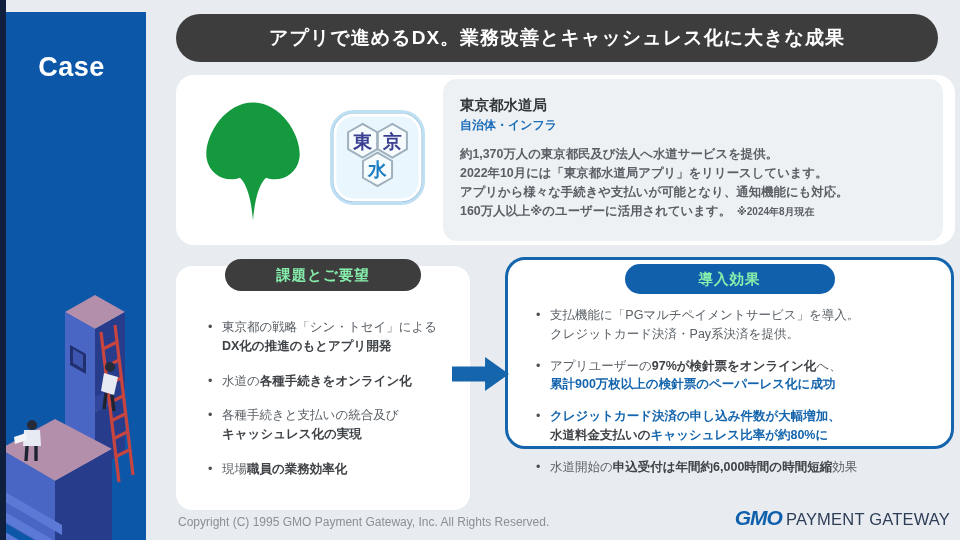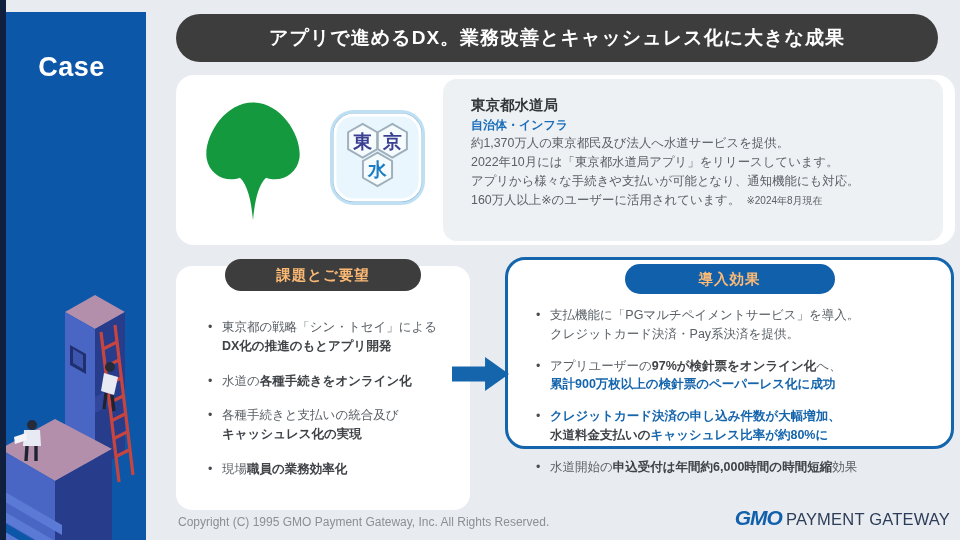--- a/index.html
+++ b/index.html
@@ -24,7 +24,7 @@
   .ginkgo{position:absolute;left:22px;top:20px;width:110px;height:130px;}
   .appicon{position:absolute;left:152px;top:33px;width:99px;height:99px;}
   .client-panel{position:absolute;left:267px;top:4px;width:500px;height:162px;background:#eef1f4;
-                border-radius:14px;box-sizing:border-box;padding:17px 14px 0 28px;}
+                border-radius:14px;box-sizing:border-box;padding:17px 14px 0 17px;}
   .client-name{font-size:14.5px;font-weight:bold;color:#333639;line-height:1.3;}
   .client-cat{font-size:12px;font-weight:bold;color:#1a6db9;margin-top:2px;}
   .client-desc{font-size:12.4px;color:#5a6066;line-height:1.53;}

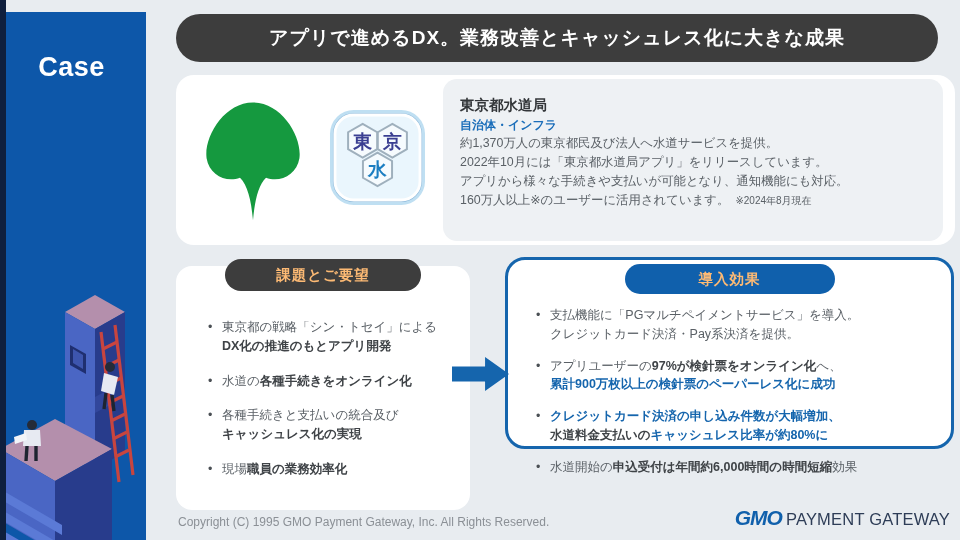--- a/index.html
+++ b/index.html
@@ -27,7 +27,7 @@
                 border-radius:14px;box-sizing:border-box;padding:17px 14px 0 17px;}
   .client-name{font-size:14.5px;font-weight:bold;color:#333639;line-height:1.3;}
   .client-cat{font-size:12px;font-weight:bold;color:#1a6db9;margin-top:2px;}
-  .client-desc{font-size:12.4px;color:#5a6066;line-height:1.53;}
+  .client-desc{margin-top:11px;font-size:12.4px;color:#5a6066;line-height:1.53;font-weight:bold;}
   .client-note{font-size:10px;color:#5a6066;margin-left:6px;}
 
   

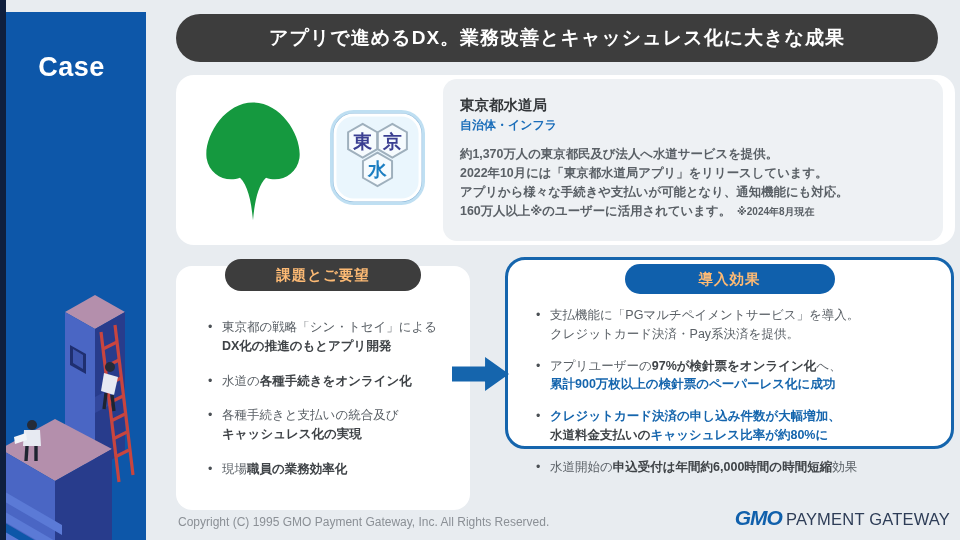--- a/index.html
+++ b/index.html
@@ -35,7 +35,7 @@
   .panel-re{position:absolute;left:505px;top:257px;width:449px;height:192px;background:#ffffff;
             border:3px solid #1565ad;border-radius:20px;box-sizing:border-box;}
   .pill{position:absolute;left:50%;transform:translateX(-50%);display:flex;align-items:center;justify-content:center;
-        color:#fdba74;font-weight:bold;font-size:14.5px;border-radius:16px;letter-spacing:1px;}
+        color:#86efac;font-weight:bold;font-size:14.5px;border-radius:16px;letter-spacing:1px;}
   .pill-dark{top:-7px;width:196px;height:32px;background:#3d3d3d;}
   .pill-blue{top:4px;width:210px;height:30px;background:#1060ac;}
 

